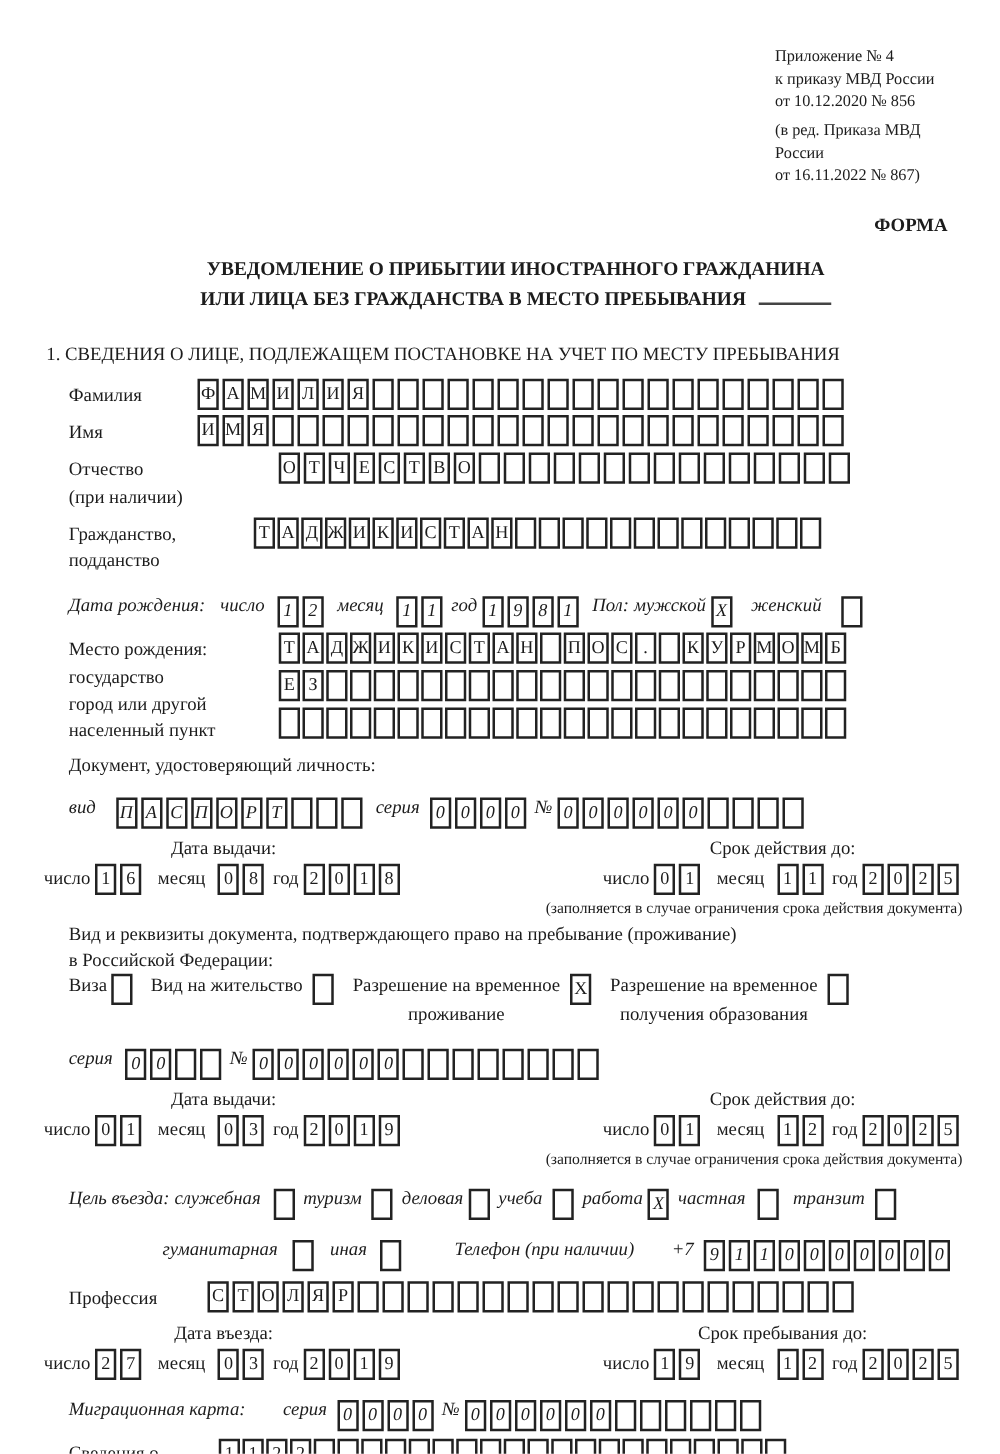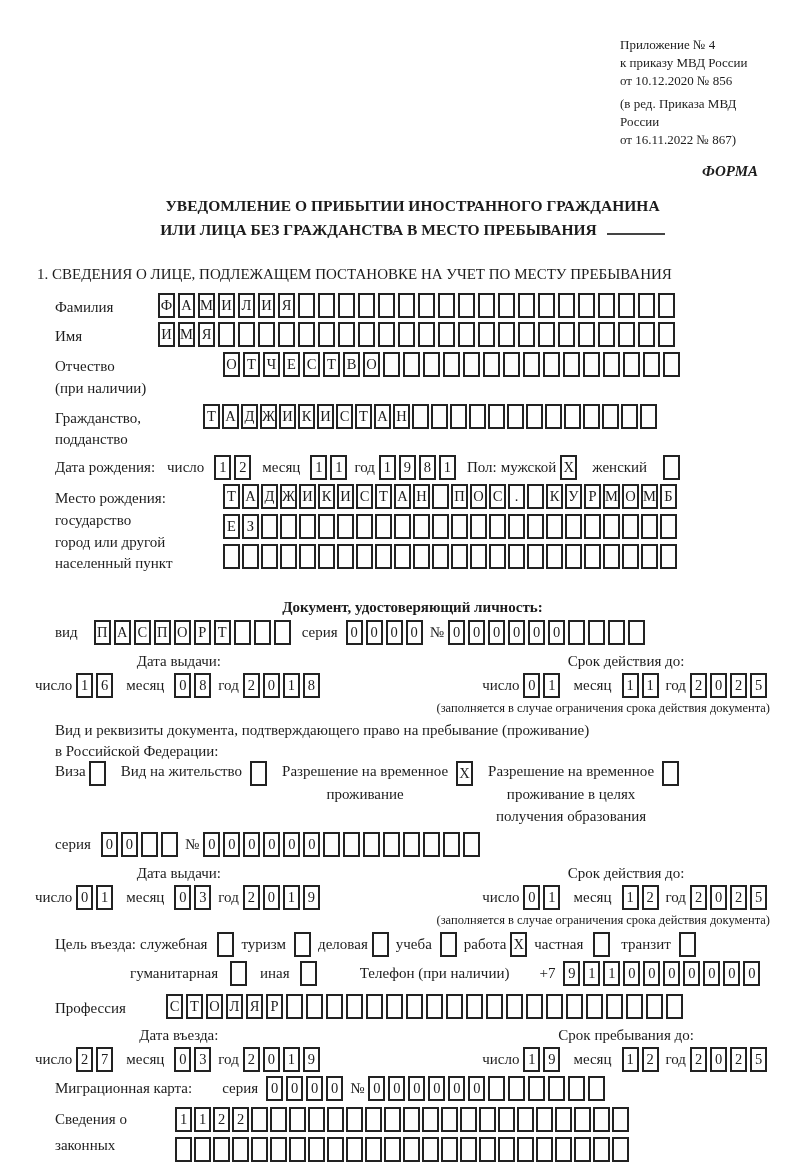--- a/index.html
+++ b/index.html
@@ -14,7 +14,7 @@
 
   .hdr { margin-left:565px; font-size:13px; line-height:1.38; }
   .hdr-gap { height:5px; }
-  .forma { text-align:right; padding-right:12px; font-weight:bold; margin-top:14px;font-style:italic; }
+  .forma { text-align:right; padding-right:12px; font-weight:bold; margin-top:24px; }
 
   .title { text-align:center; font-weight:bold; font-size:15.5px; line-height:1.55; margin-top:14px; }
   .blank-line { display:inline-block; width:58px; border-bottom:2px solid #444; height:14px; margin-left:10px; }

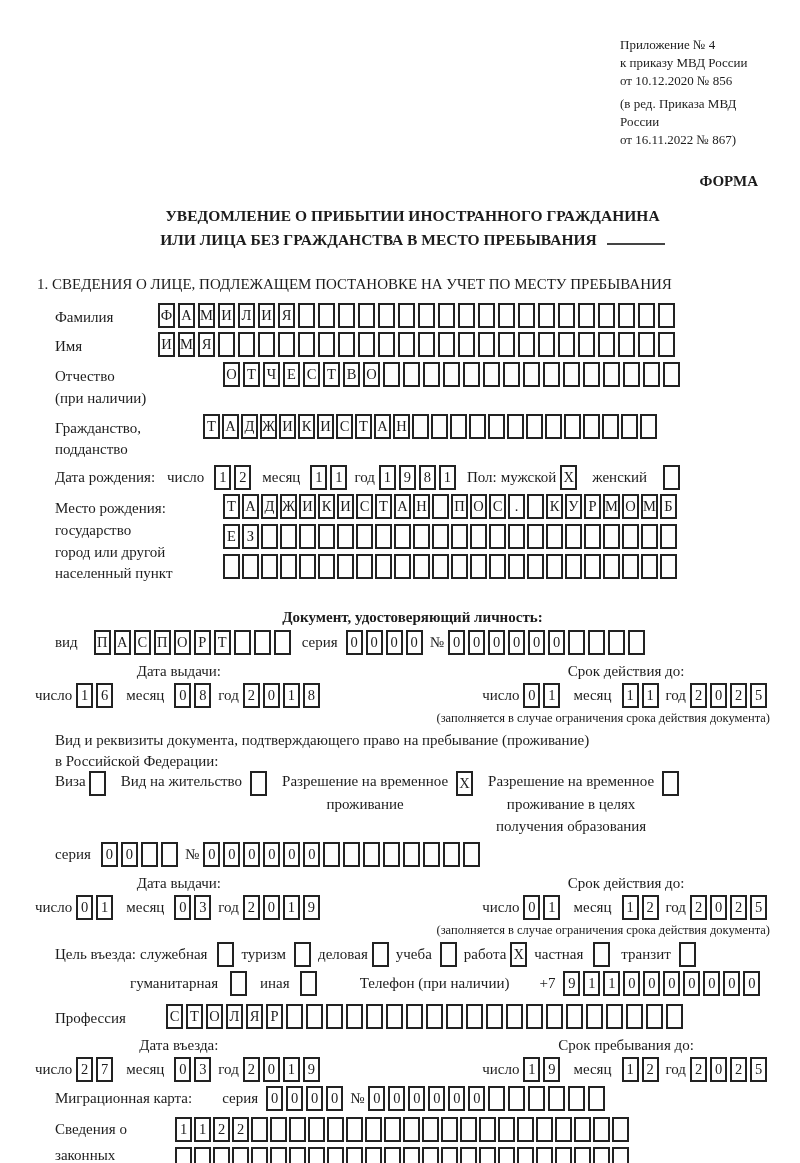--- a/index.html
+++ b/index.html
@@ -33,7 +33,7 @@
   .cells-sm .cell { margin-right:2px; }
   .grid .cells { margin-bottom:5px; }
 
-  .inline-row { display:flex; align-items:center; margin-top:4px; flex-wrap:nowrap; }
+  .inline-row { display:flex; margin-top:16px; flex-wrap:nowrap;font-style:italic; }
   .t { white-space:nowrap; }
   .ml4{margin-left:4px;} .ml8{margin-left:8px;} .ml10{margin-left:10px;} .ml12{margin-left:12px;} .ml16{margin-left:16px;} .ml30{margin-left:30px;} .ml40{margin-left:40px;} .ml75{margin-left:75px;}
 

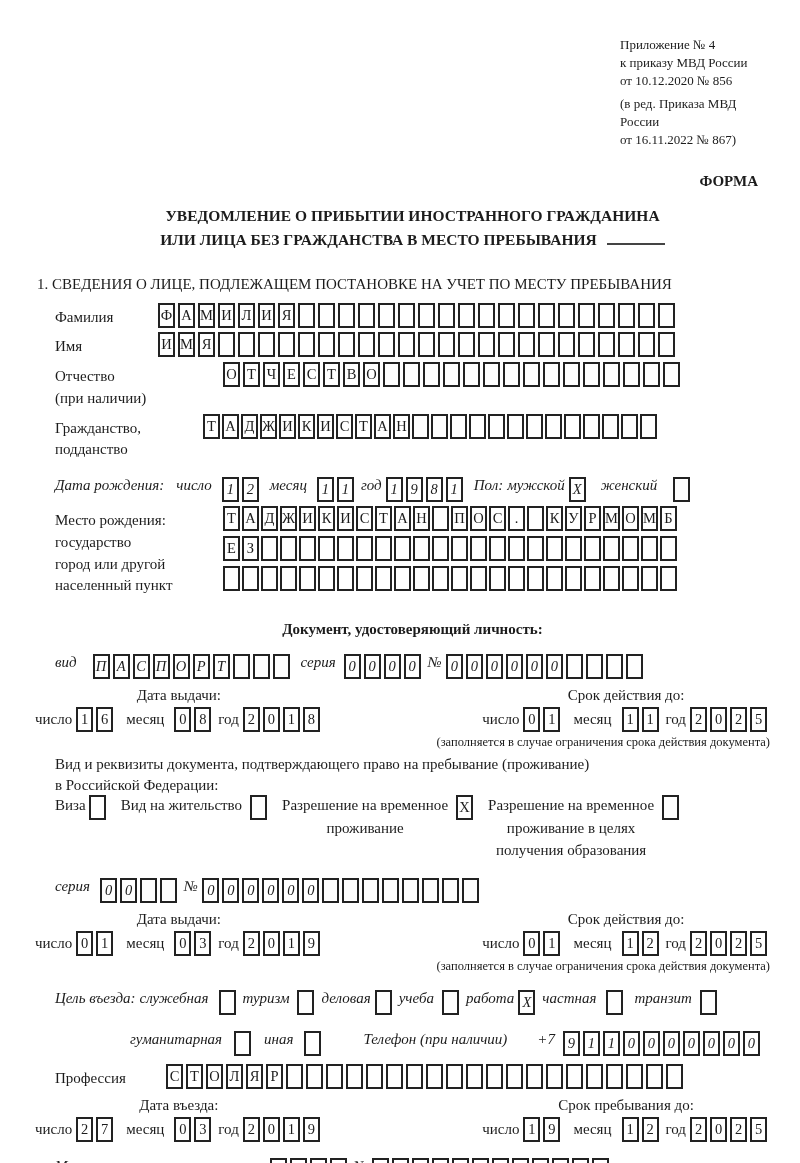--- a/index.html
+++ b/index.html
@@ -37,7 +37,7 @@
   .t { white-space:nowrap; }
   .ml4{margin-left:4px;} .ml8{margin-left:8px;} .ml10{margin-left:10px;} .ml12{margin-left:12px;} .ml16{margin-left:16px;} .ml30{margin-left:30px;} .ml40{margin-left:40px;} .ml75{margin-left:75px;}
 
-  .doc-heading { text-align:center; font-weight:bold; margin-top:24px; }
+  .doc-heading { text-align:left; font-weight:normal; margin-top:8px; }
 
   .dates { display:flex; justify-content:space-between; margin-left:-20px; margin-top:8px; }
   .dgroup { display:flex; flex-direction:column; }

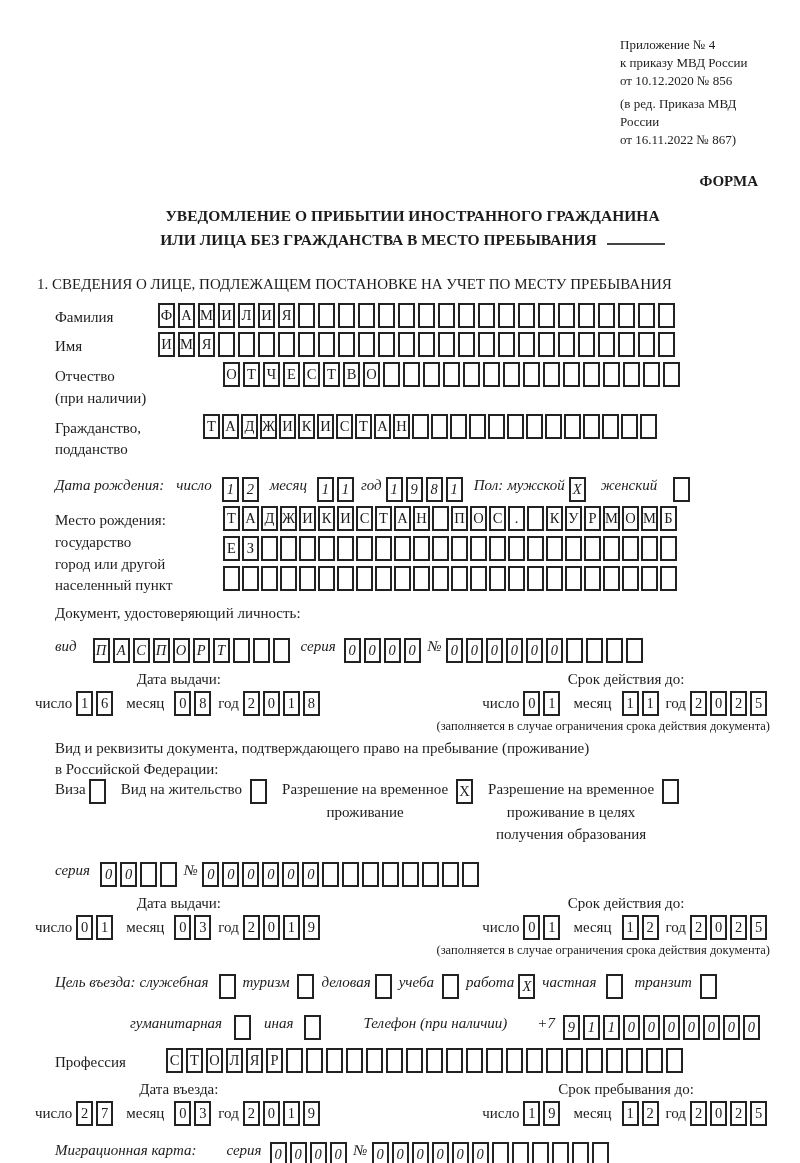--- a/index.html
+++ b/index.html
@@ -436,7 +436,6 @@
     <div class="permit ml12">
       <div class="plabel">
         <div>Разрешение на временное</div>
-        <div>проживание в целях</div>
         <div>получения образования</div>
       </div>
       <div class="cells">

